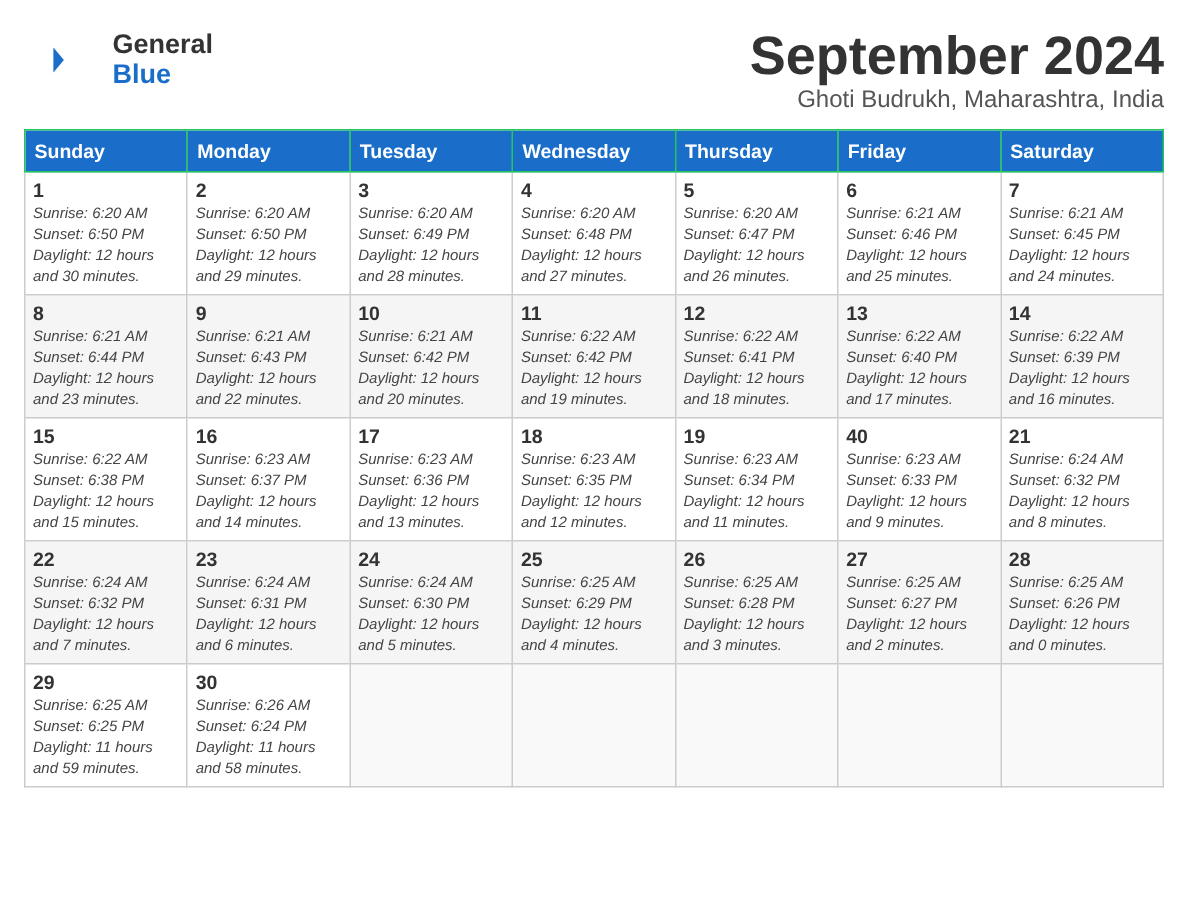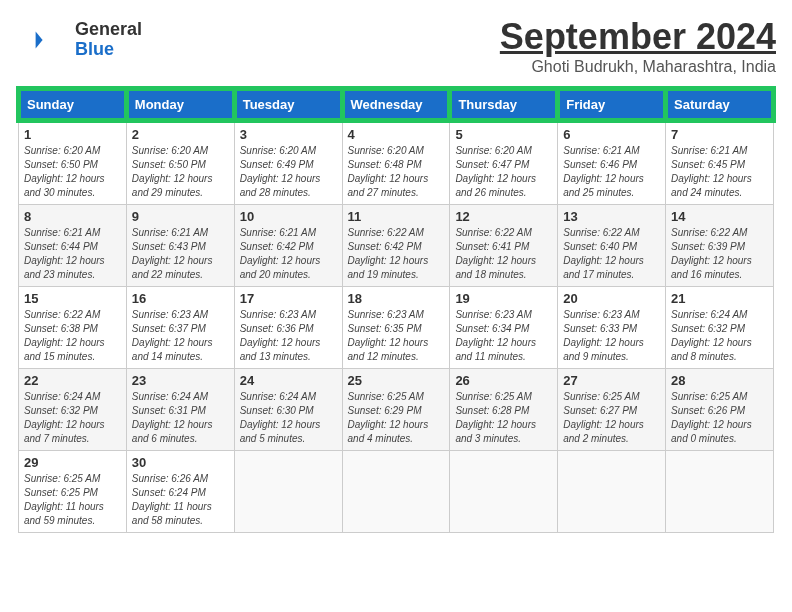--- a/index.html
+++ b/index.html
@@ -41,7 +41,6 @@
       font-size: 36px;
       font-weight: bold;
       color: #333;
-      text-decoration: underline;
     }
     .subtitle {
       font-size: 16px;

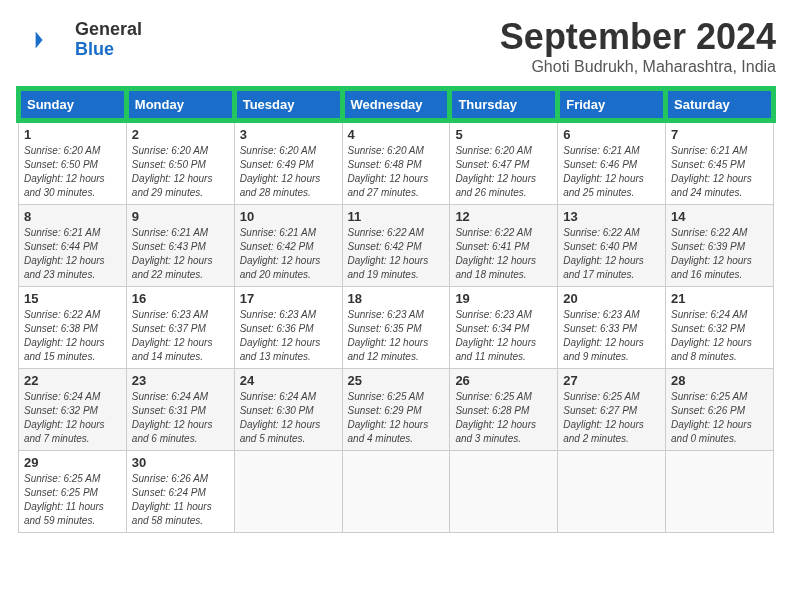--- a/index.html
+++ b/index.html
@@ -58,7 +58,7 @@
       padding: 6px 6px;
       font-size: 13px;
       font-weight: bold;
-      border: 5px solid #22c55e;
+      border: 1px solid #22c55e;
     }
     tbody tr td {
       border: 1px solid #ccc;

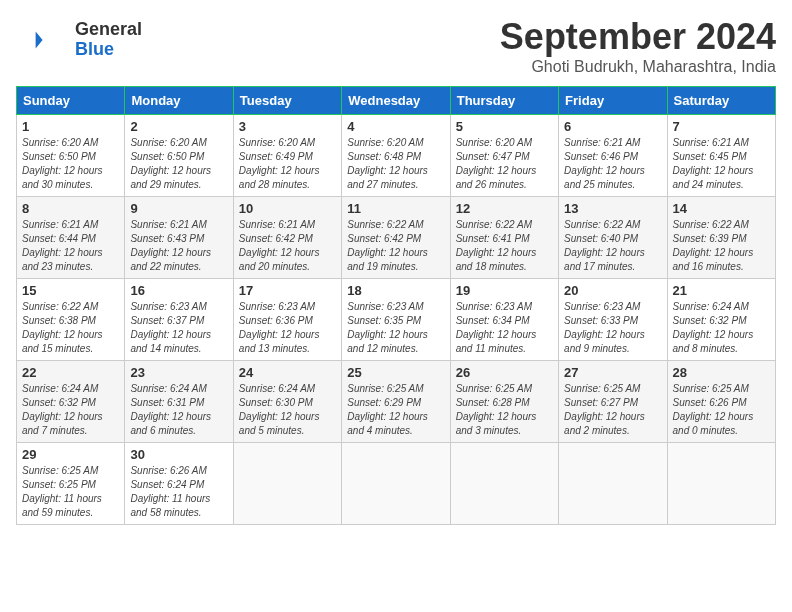--- a/index.html
+++ b/index.html
@@ -204,7 +204,7 @@
           <div class="day-detail">Sunrise: 6:23 AM<br>Sunset: 6:34 PM<br>Daylight: 12 hours and 11 minutes.</div>
         </td>
         <td>
-          <span class="day-num">20</span>
+          <span class="day-num">40</span>
           <div class="day-detail">Sunrise: 6:23 AM<br>Sunset: 6:33 PM<br>Daylight: 12 hours and 9 minutes.</div>
         </td>
         <td>

